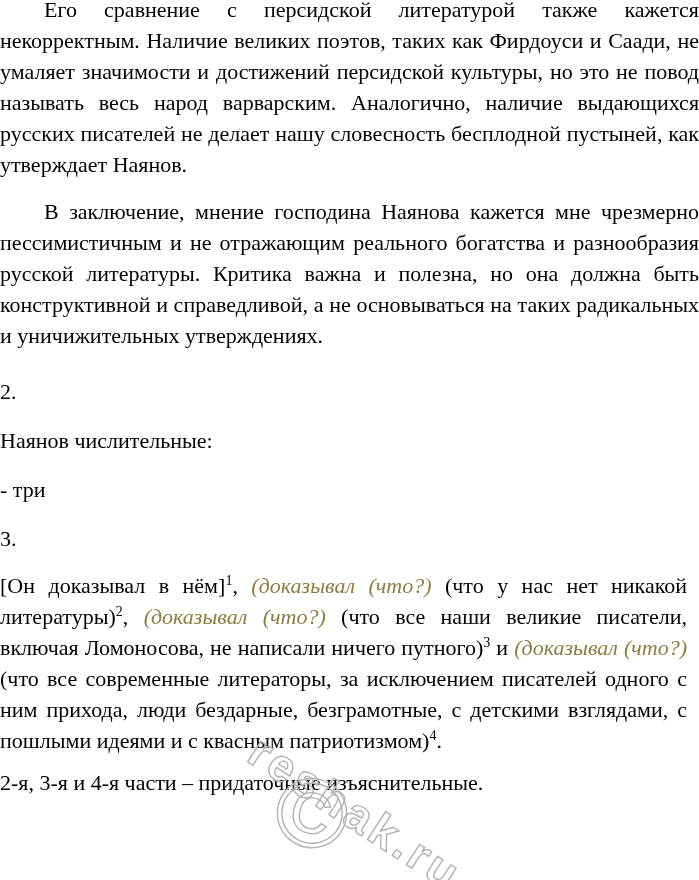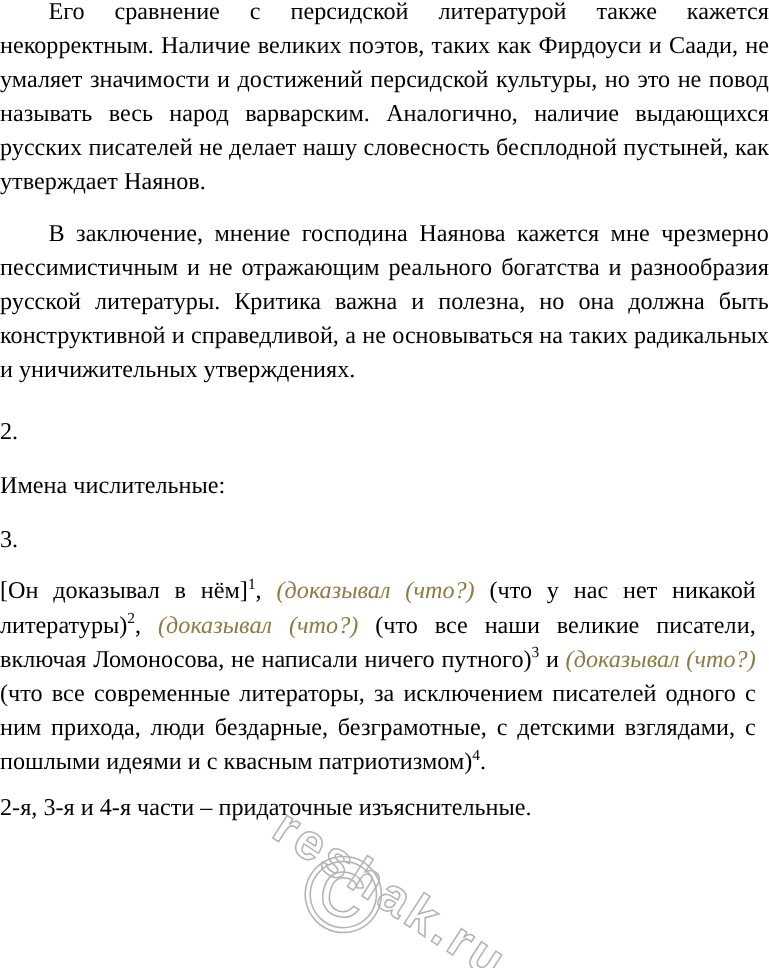--- a/index.html
+++ b/index.html
@@ -82,7 +82,7 @@
 
     <div class="plain-line gap-before-wrap" style="margin-top:25px">2.</div>
 
-    <div class="plain-line">Имена числительные:</div>
+    <div class="plain-line">Наянов числительные:</div>
 
 
 

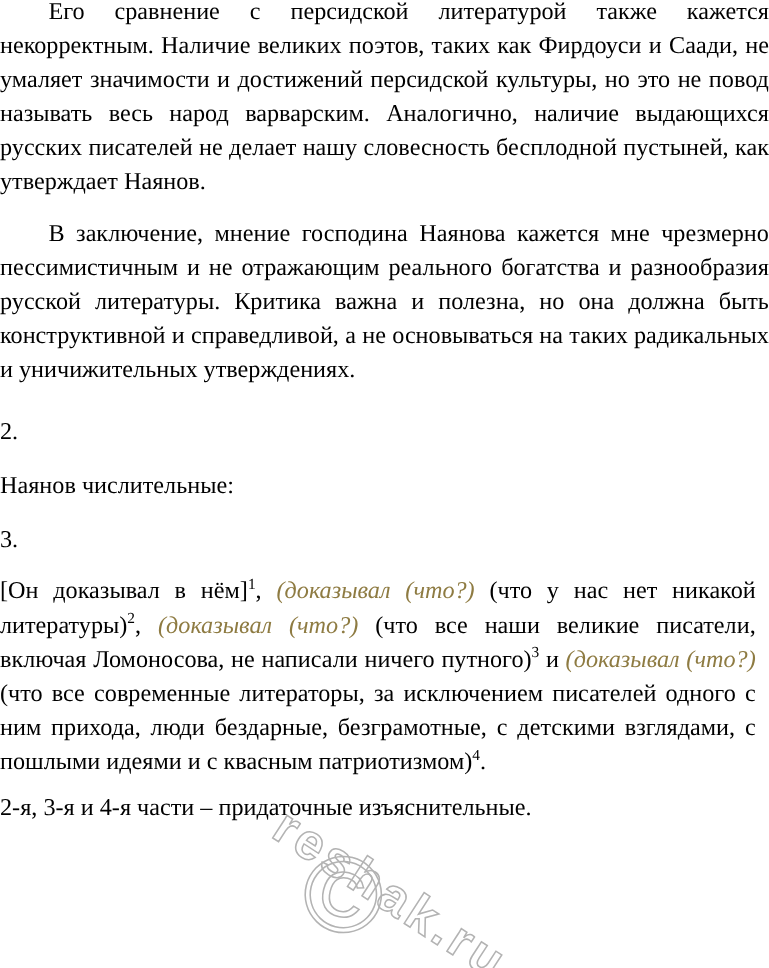--- a/index.html
+++ b/index.html
@@ -85,6 +85,7 @@
     <div class="plain-line">Наянов числительные:</div>
 
 
+    <div class="plain-line">- три</div>
 
     <div class="plain-line last-of-group">3.</div>
 

